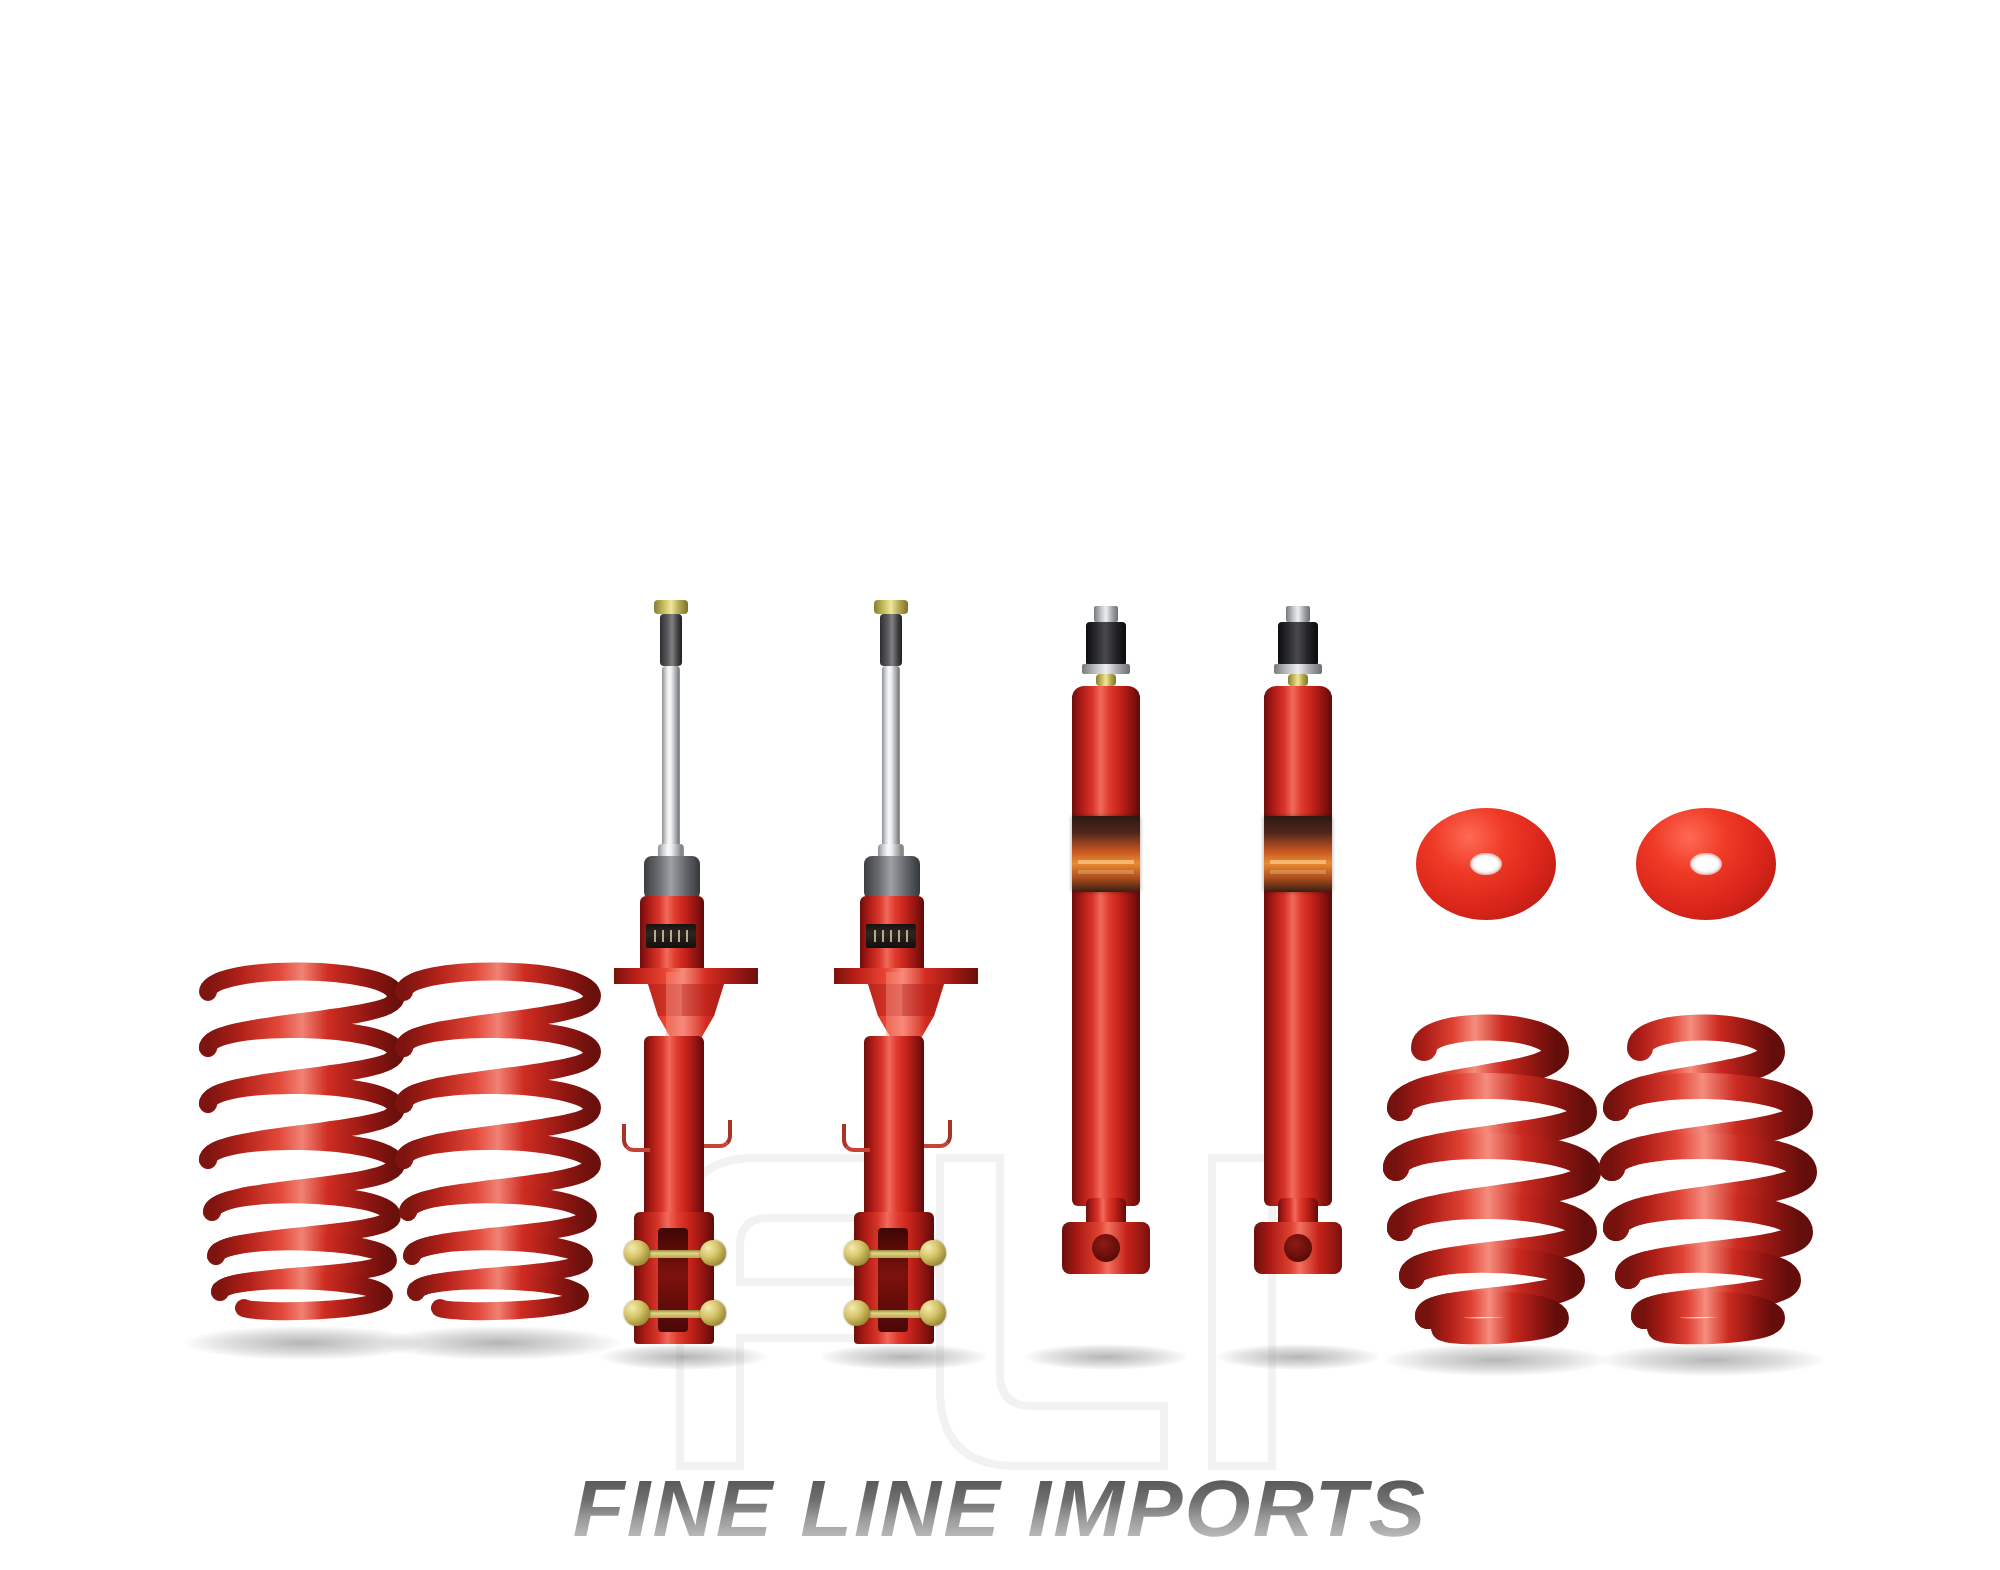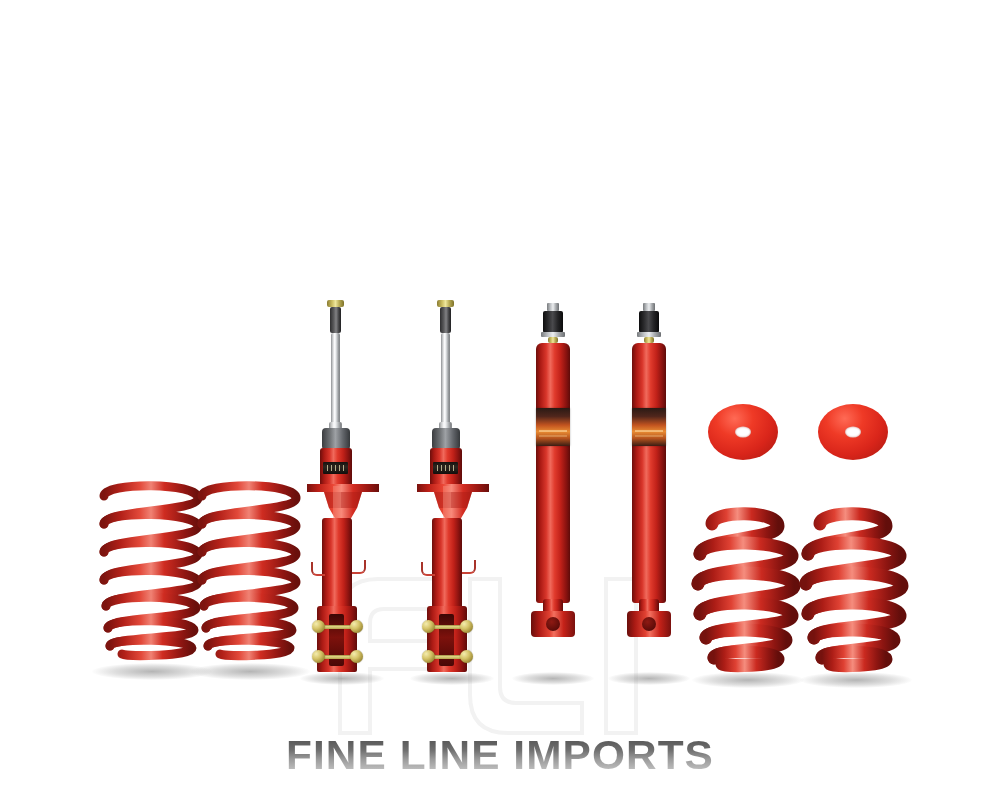--- a/index.html
+++ b/index.html
@@ -4,7 +4,7 @@
 <style>
   html,body{margin:0;padding:0;background:#ffffff;}
   body{width:1000px;height:785px;overflow:hidden;font-family:"Liberation Sans",sans-serif;}
-  #stage{position:relative;width:1000px;height:785px;background:#ffffff;overflow:hidden;}
+  #stage{position:relative;width:1000px;height:785px;background:#ffffff;overflow:hidden;font-style:italic;}
 
   
   #wm-logo{position:absolute;left:330px;top:565px;width:350px;height:175px;opacity:1;}

